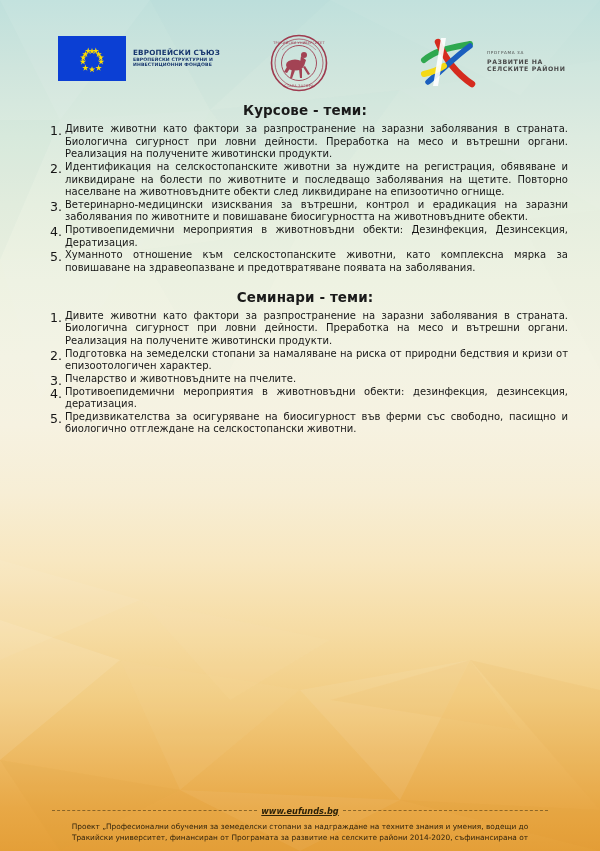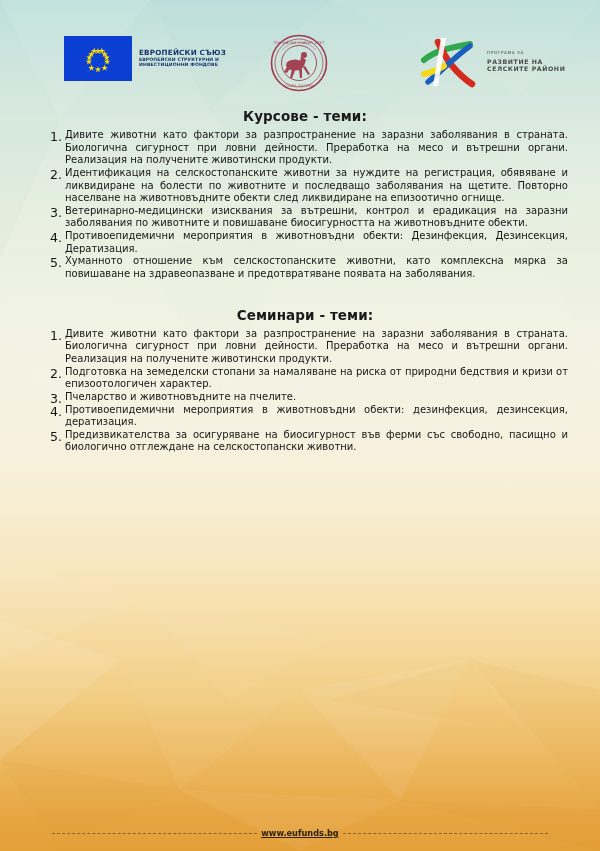--- a/index.html
+++ b/index.html
@@ -65,7 +65,7 @@
   }
   .logo-eu {
     position: absolute;
-    left: 64px;
+    left: 58px;
     top: 2px;
     display: flex;
     align-items: center;

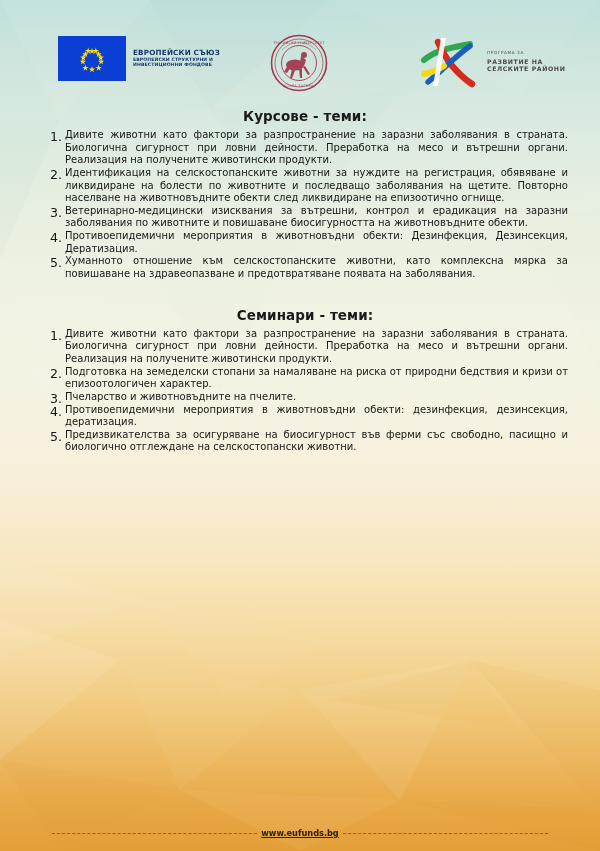--- a/index.html
+++ b/index.html
@@ -151,7 +151,7 @@
   
   .body-area {
     position: absolute;
-    top: 108px;
+    top: 102px;
     left: 0;
     width: 600px;
   }

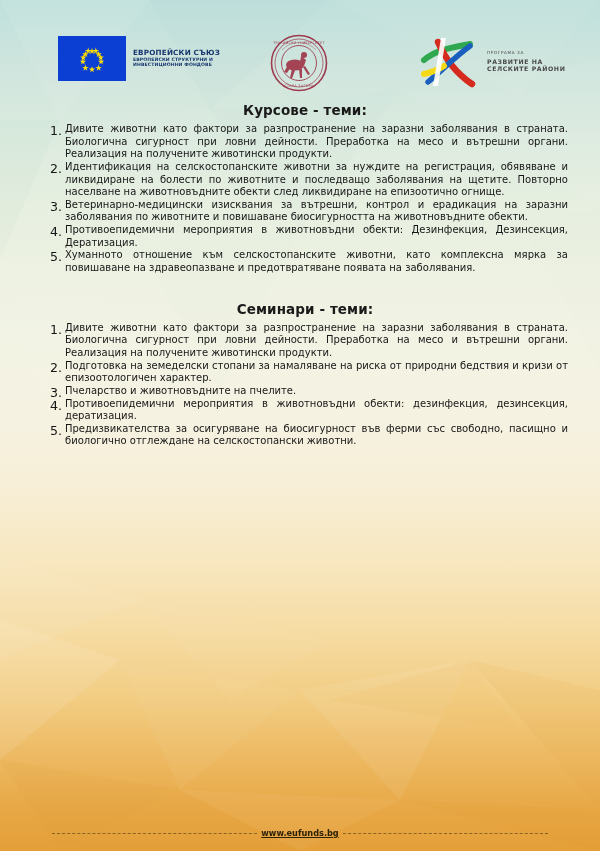--- a/index.html
+++ b/index.html
@@ -166,7 +166,7 @@
     padding: 0 32px 0 42px;
   }
   .section.courses { margin-top: 0px; }
-  .section.seminars { margin-top: 12px; }
+  .section.seminars { margin-top: 0px; }
 
   ol.topics {
     list-style: none;

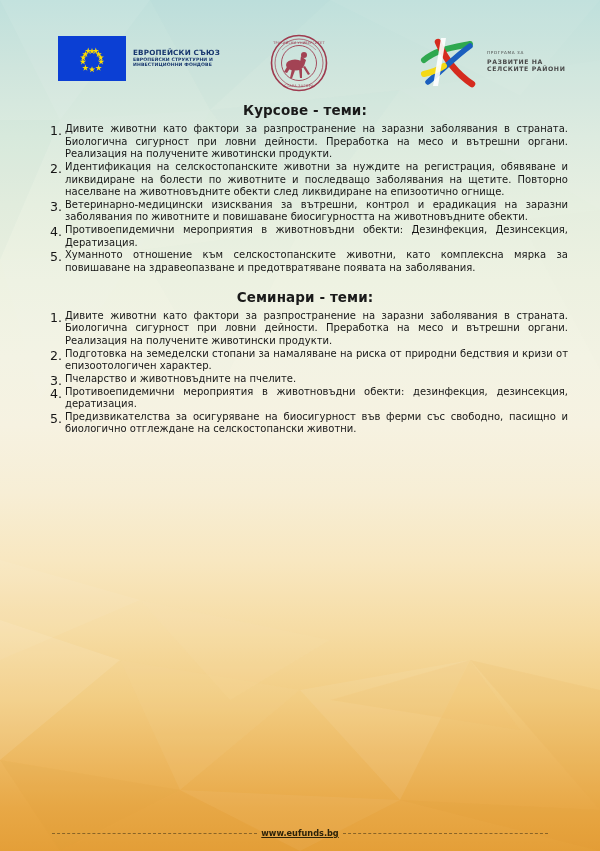--- a/index.html
+++ b/index.html
@@ -222,6 +222,7 @@
   }
   .footer-url {
     font-size: 8.2px;
+    font-style: italic;
     font-weight: bold;
     text-decoration: underline;
     color: #2d2208;

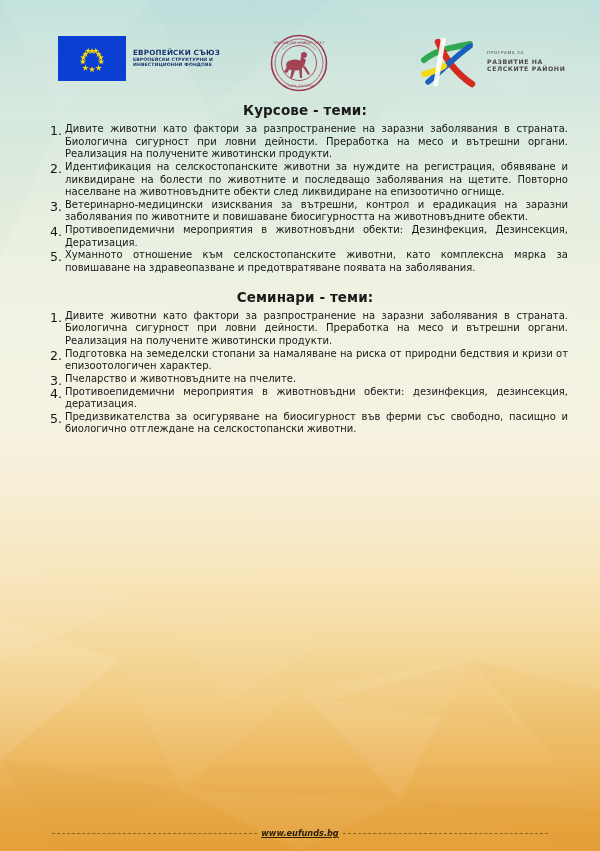--- a/index.html
+++ b/index.html
@@ -377,6 +377,7 @@
         <span class="dash"></span>
       </div>
       <div class="footer-text">
+        <span class="fl">Проект „Професионални обучения за земеделски стопани за надграждане на техните знания и умения, водещи до</span>
       </div>
     </div>
 

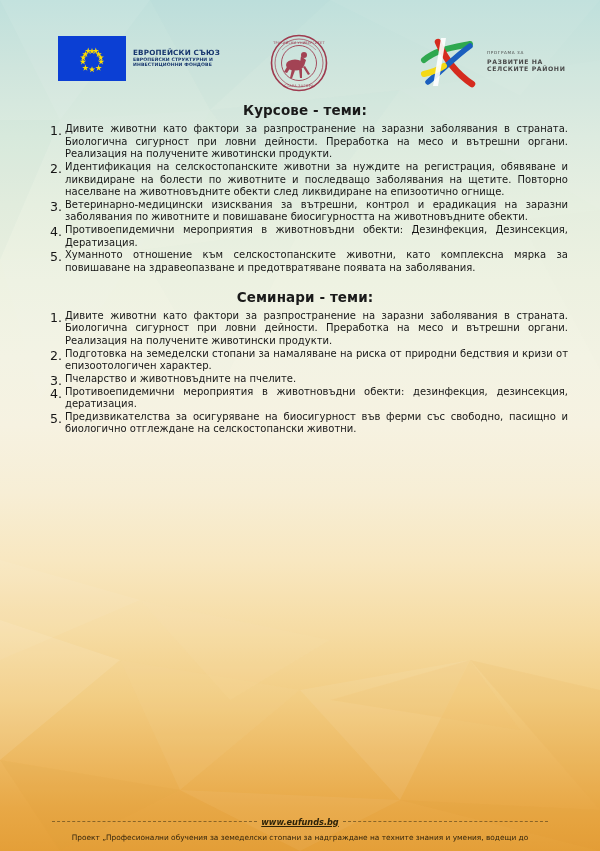--- a/index.html
+++ b/index.html
@@ -378,6 +378,7 @@
       </div>
       <div class="footer-text">
         <span class="fl">Проект „Професионални обучения за земеделски стопани за надграждане на техните знания и умения, водещи до</span>
+        <span class="fl">Тракийски университет, финансиран от Програмата за развитие на селските райони 2014-2020, съфинансирана от</span>
       </div>
     </div>
 

